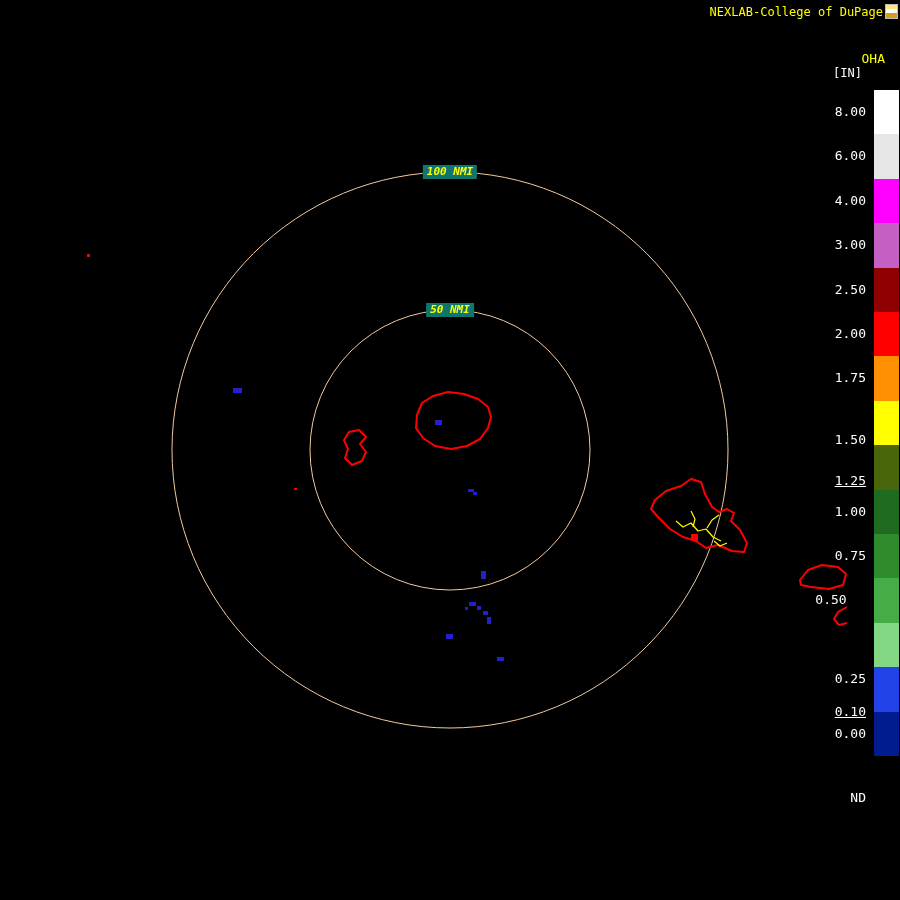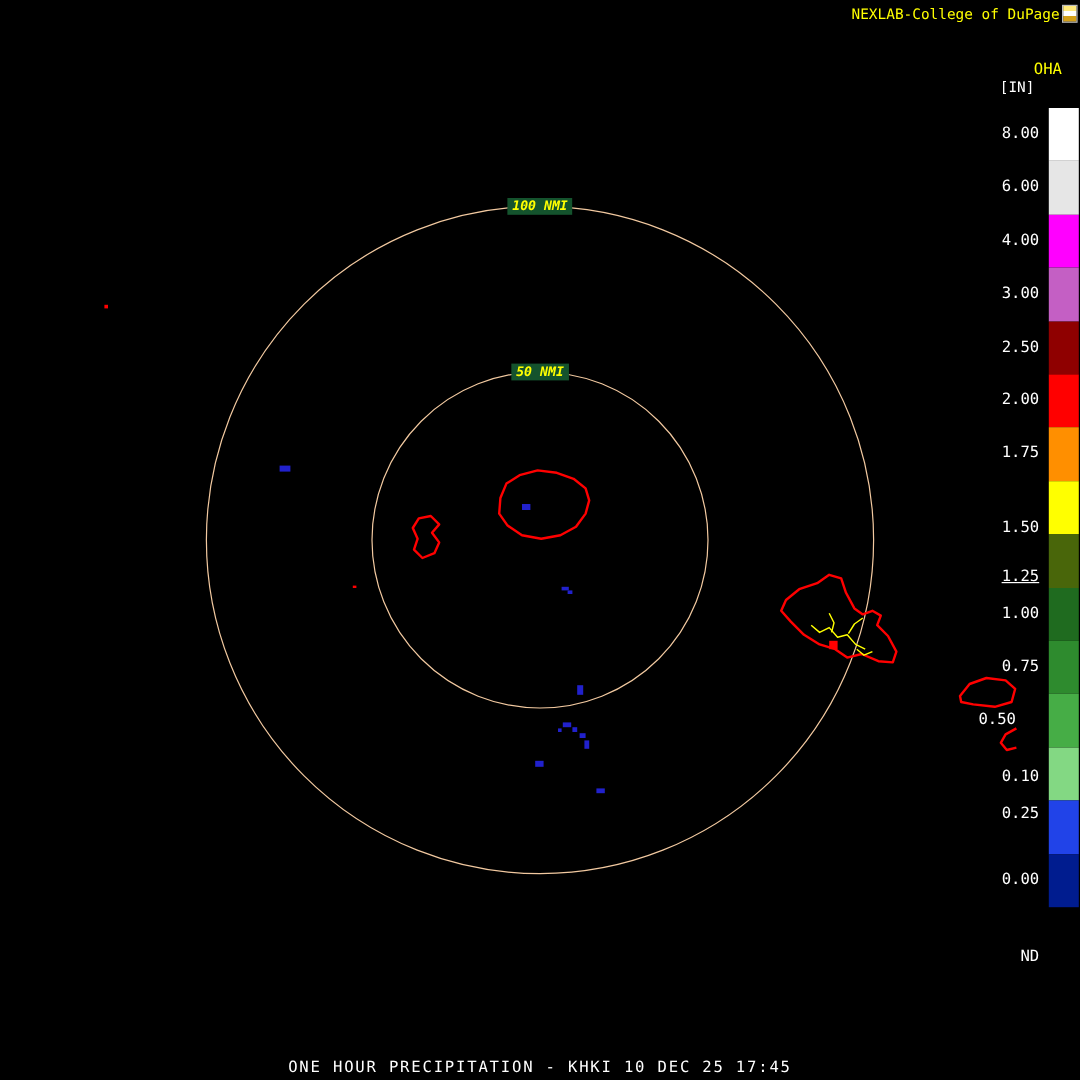--- a/index.html
+++ b/index.html
@@ -6,7 +6,7 @@
   .screen{position:relative;width:900px;height:900px;background:#000;overflow:hidden;
           font-family:"DejaVu Sans Mono","Liberation Mono",monospace;}
   #radar-svg{position:absolute;left:0;top:0;}
-  .ring-label{position:absolute;transform:translateX(-50%);background:#14532d;color:#FFFF00;
+  .ring-label{position:absolute;transform:translateX(-50%);background:#0f766e;color:#FFFF00;
               font-size:11px;font-style:italic;font-weight:bold;padding:0 4px;line-height:14px;white-space:nowrap;}
   .credit{position:absolute;top:5px;right:17px;color:#FFFF00;font-size:12px;white-space:nowrap;}
   .logo{position:absolute;top:4px;right:2px;width:11px;height:13px;border:1px solid #bbb;

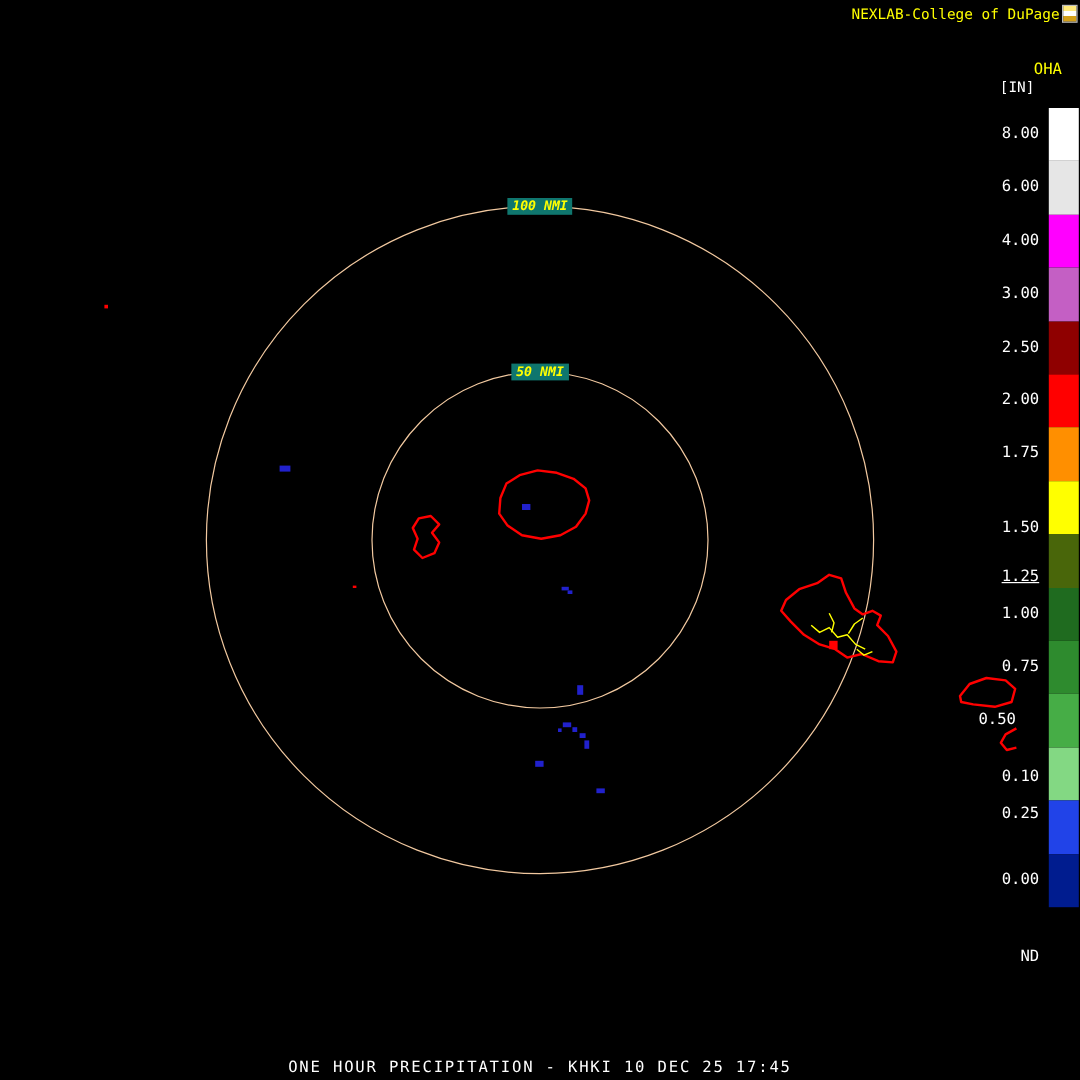--- a/index.html
+++ b/index.html
@@ -89,7 +89,7 @@
       <div class="legend-seg" style="top: 622.8px; height: 44.4px; background: rgb(131, 216, 131);"></div>
       <div class="legend-label" style="top: 636.8px; margin-top: 34px;">0.25</div>
       <div class="legend-seg" style="top: 667.2px; height: 44.4px; background: rgb(33, 67, 232);"></div>
-      <div class="legend-label" style="top: 640px;">0.10</div>
+      <div class="legend-label" style="top: 704px; text-decoration: underline;">0.10</div>
       <div class="legend-seg" style="top: 711.6px; height: 44.4px; background: rgb(0, 28, 143);"></div>
       <div class="legend-label" style="top: 725.6px;">0.00</div>
       <div class="legend-label" style="top: 746px; margin-top: 44px;">ND</div>

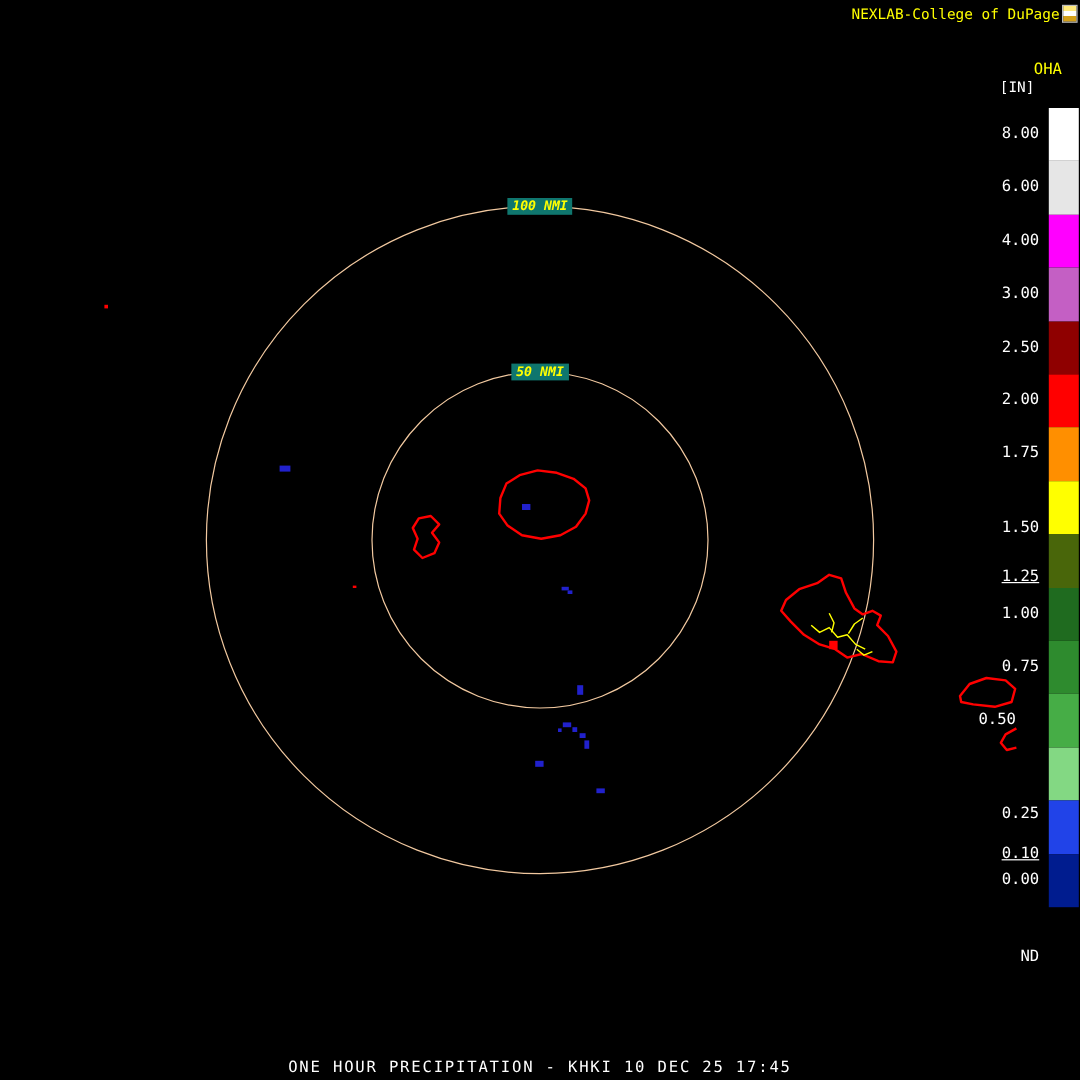--- a/index.html
+++ b/index.html
@@ -95,7 +95,6 @@
       <div class="legend-label" style="top: 746px; margin-top: 44px;">ND</div>
     </div>
 
-  <div class="caption">ONE HOUR PRECIPITATION - KHKI 10 DEC 25 17:45</div>
 </div>
 
 </body></html>

